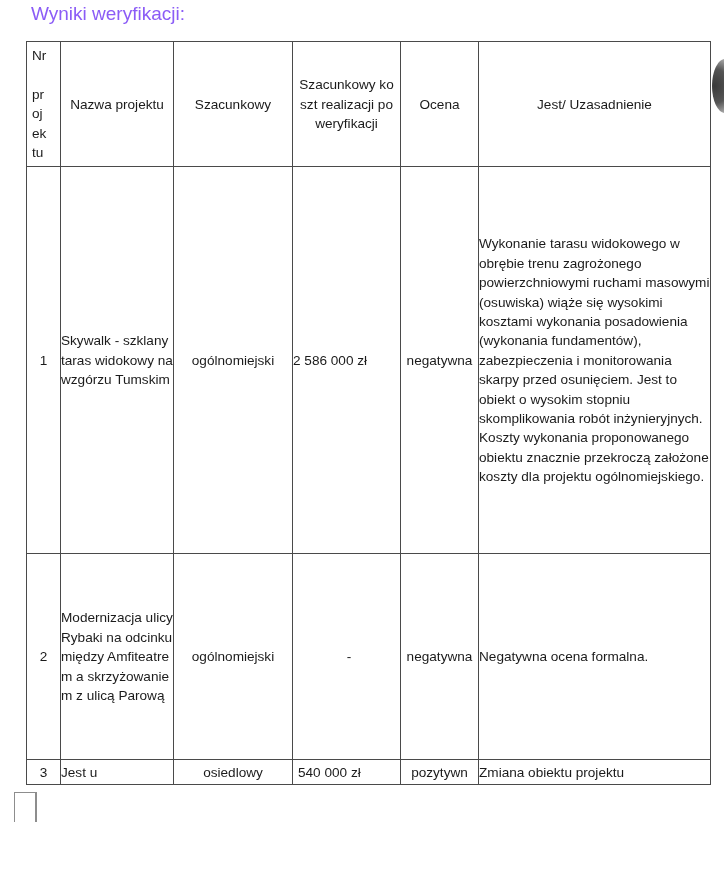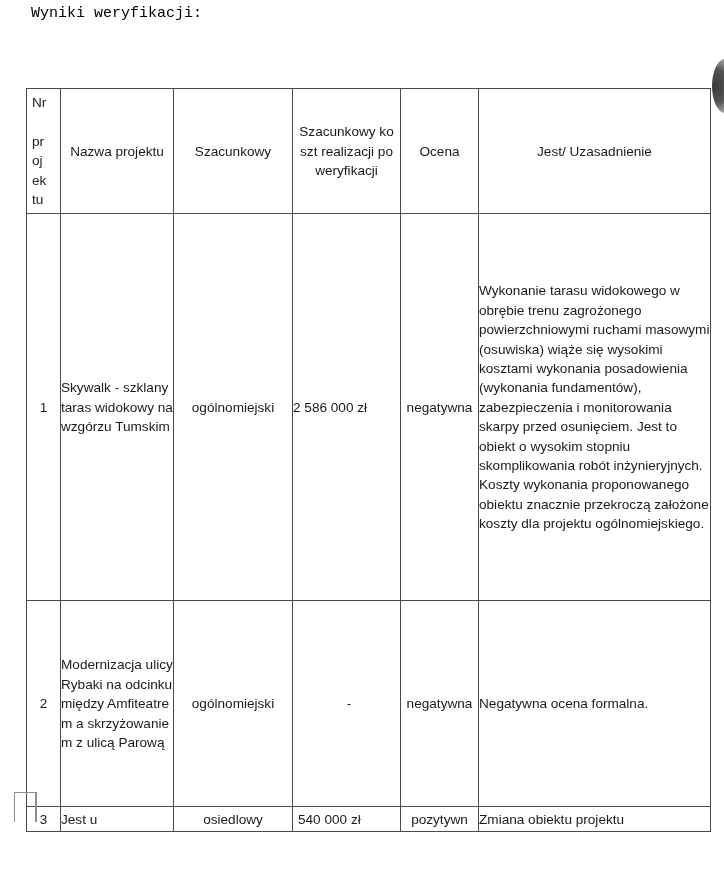--- a/index.html
+++ b/index.html
@@ -27,11 +27,10 @@
     position: absolute;
     left: 31px;
     top: 5px;
-    font-size: 15px;
+    font-size: 19px;
     line-height: 18px;
-    color: #000000;
+    color: #8b5cf6;
     white-space: nowrap;
-    font-family: Liberation Mono, monospace;
   }
 
   

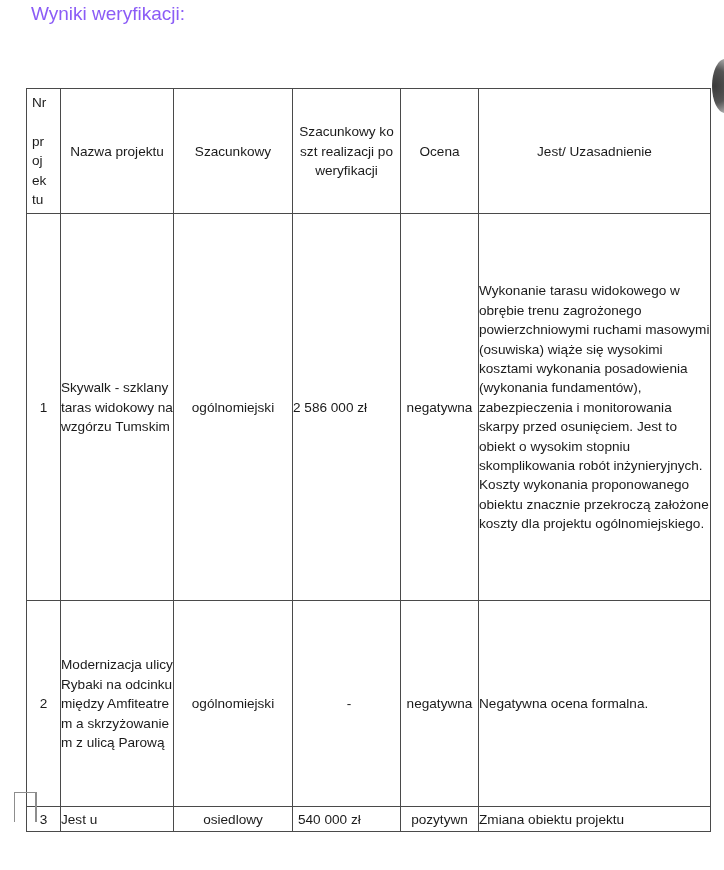--- a/index.html
+++ b/index.html
@@ -39,7 +39,6 @@
     left: 26px;
     top: 41px;
     width: 684px;
-    margin-top: 47px;
   }
 
   table.results {

